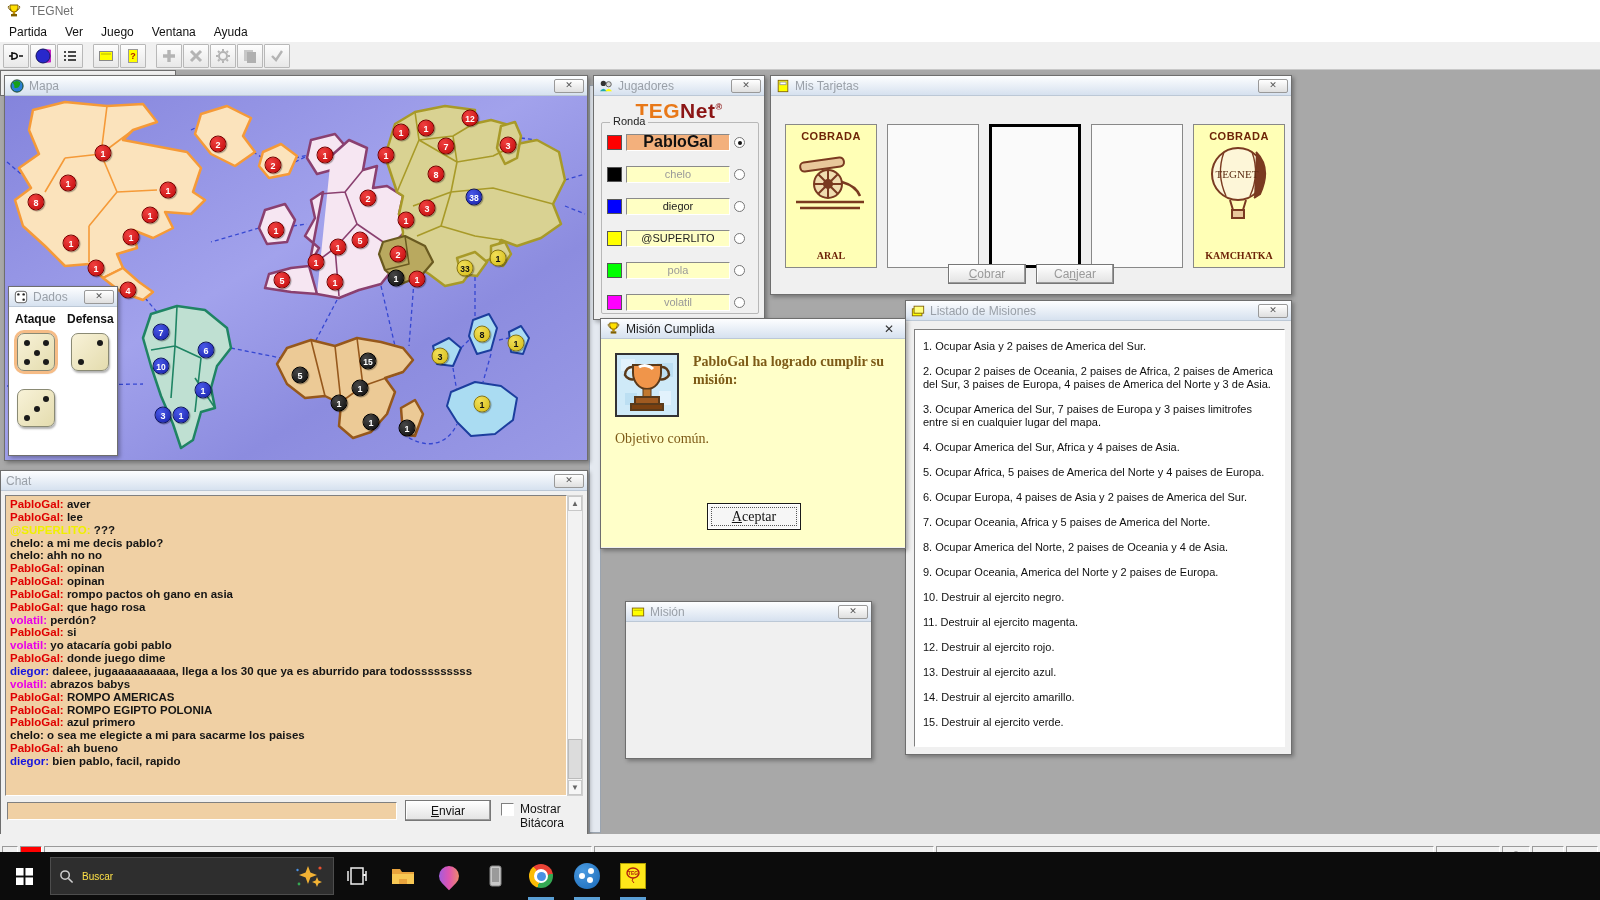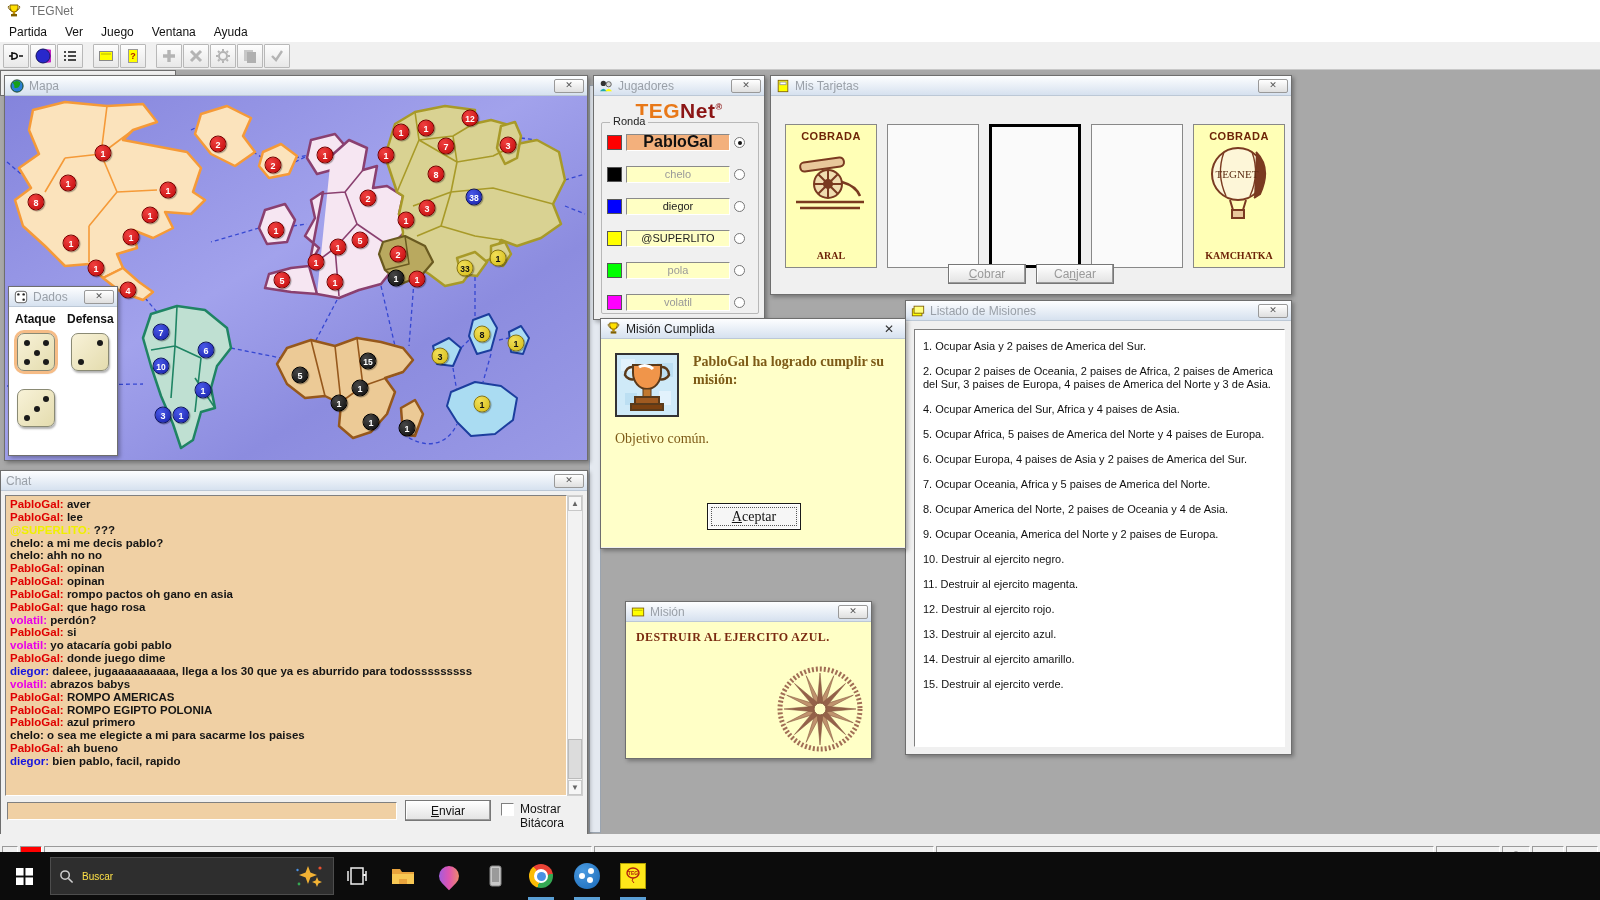--- a/index.html
+++ b/index.html
@@ -589,6 +589,7 @@
     <div id="misionesbody" class="sunken">
         <div class="mitem">1. Ocupar Asia y 2 paises de America del Sur.</div>
         <div class="mitem">2. Ocupar 2 paises de Oceania, 2 paises de Africa, 2 paises de America del Sur, 3 paises de Europa, 4 paises de America del Norte y 3 de Asia.</div>
+        <div class="mitem">3. Ocupar America del Sur, 7 paises de Europa y 3 paises limitrofes entre si en cualquier lugar del mapa.</div>
         <div class="mitem">4. Ocupar America del Sur, Africa y 4 paises de Asia.</div>
         <div class="mitem">5. Ocupar Africa, 5 paises de America del Norte y 4 paises de Europa.</div>
         <div class="mitem">6. Ocupar Europa, 4 paises de Asia y 2 paises de America del Sur.</div>

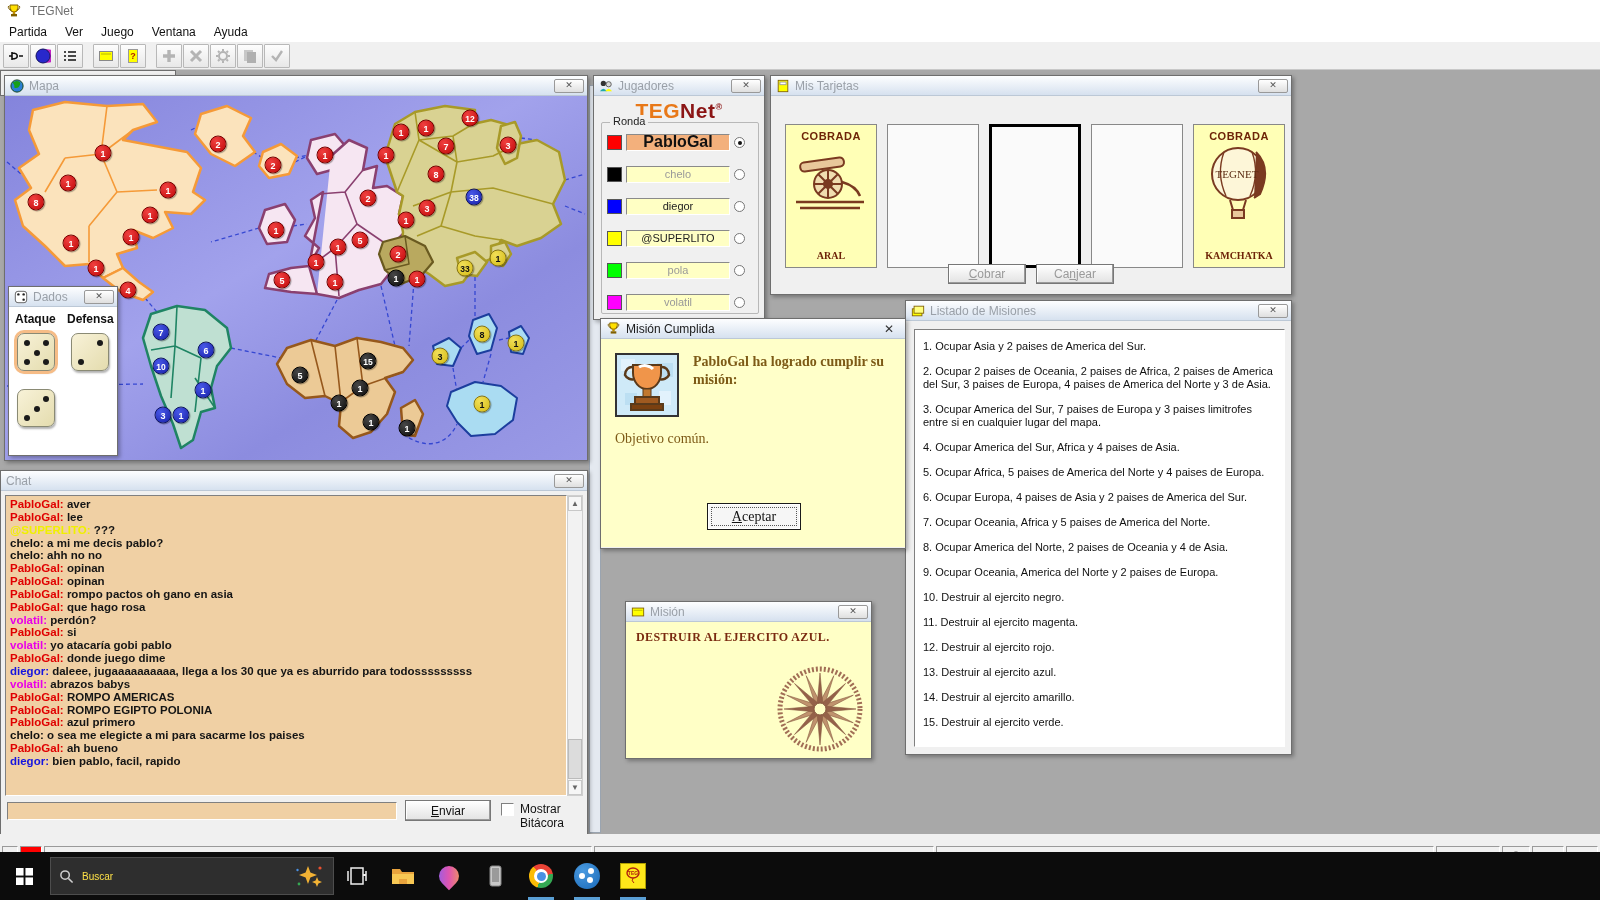--- a/index.html
+++ b/index.html
@@ -614,15 +614,6 @@
       <span class="t">Misión</span>
       <div class="closeb">✕</div>
     </div>
-    <div id="misionbody">
-      <div id="misiontext">DESTRUIR AL EJERCITO AZUL.</div>
-      <svg id="compass" width="86" height="86" viewBox="0 0 86 86" style="position:absolute;right:8px;top:44px;opacity:.8">
-          <circle cx="43" cy="43" r="40" fill="none" stroke="#8a4a3a" stroke-width="5" stroke-dasharray="2 2"></circle>
-          <polygon points="76.3,56.8 47.9,47.9 56.8,76.3 43.0,50.0 29.2,76.3 38.1,47.9 9.7,56.8 36.0,43.0 9.7,29.2 38.1,38.1 29.2,9.7 43.0,36.0 56.8,9.7 47.9,38.1 76.3,29.2 50.0,43.0" fill="#b07858" stroke="#6a3020" stroke-width=".6"></polygon>
-          <polygon points="79.0,43.0 49.5,45.7 68.5,68.5 45.7,49.5 43.0,79.0 40.3,49.5 17.5,68.5 36.5,45.7 7.0,43.0 36.5,40.3 17.5,17.5 40.3,36.5 43.0,7.0 45.7,36.5 68.5,17.5 49.5,40.3" fill="#7a3a2a" stroke="#6a3020" stroke-width=".6"></polygon>
-          <circle cx="43" cy="43" r="6" fill="#ffffc6" stroke="#6a3020"></circle>
-        </svg>
-    </div>
   </div>
 
   <div id="hastawin">

